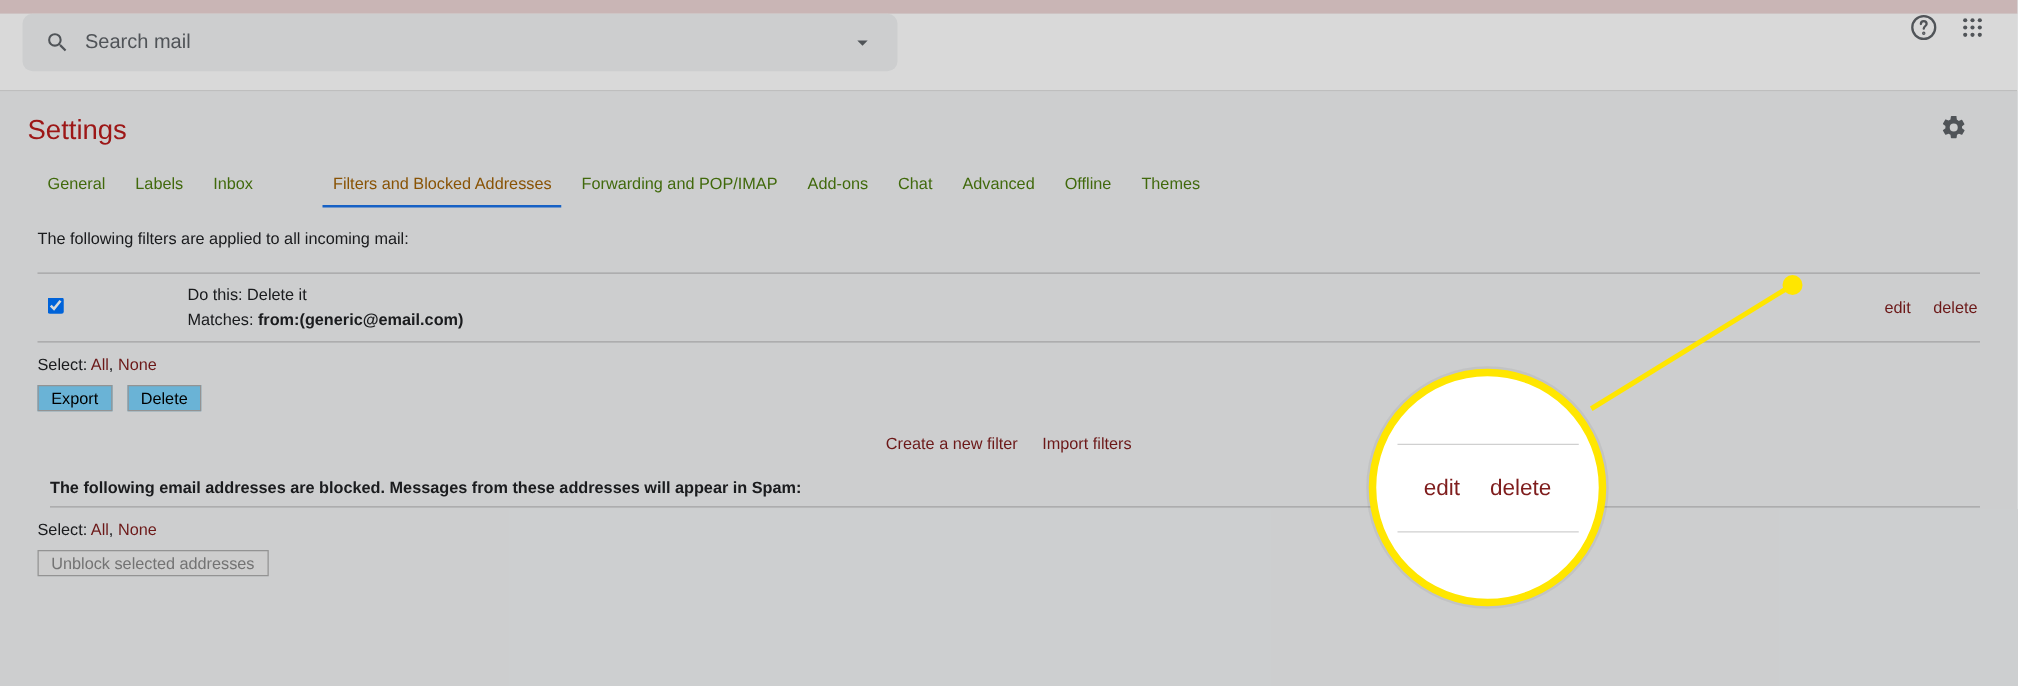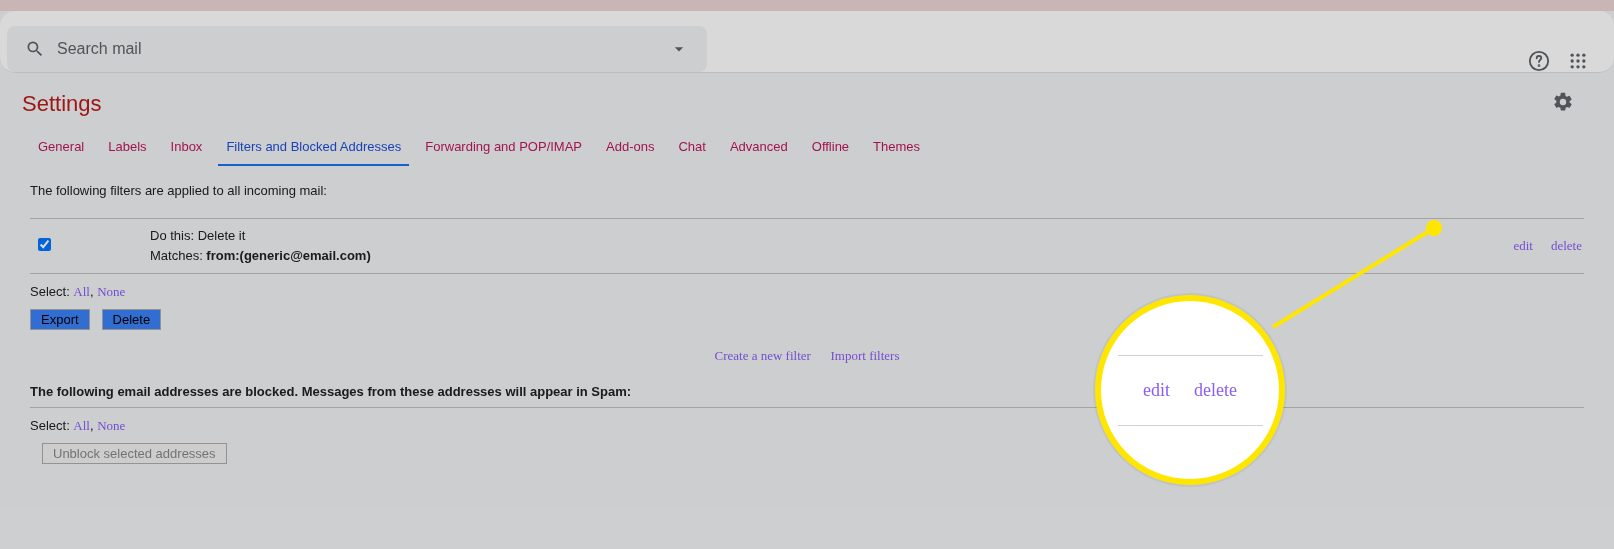--- a/index.html
+++ b/index.html
@@ -19,12 +19,11 @@
   }
   .topbar {
     display: flex;
-    align-items: flex-end;
+    align-items: flex-start;
     height: 62px;
-    padding: 0 18px 0 7px;
+    padding: 0 18px 0 18px;
     background: #fff;
     border-bottom: 1px solid #e0e0e0;
-    border-radius: 15px;
   }
   .search-box {
     display: flex;

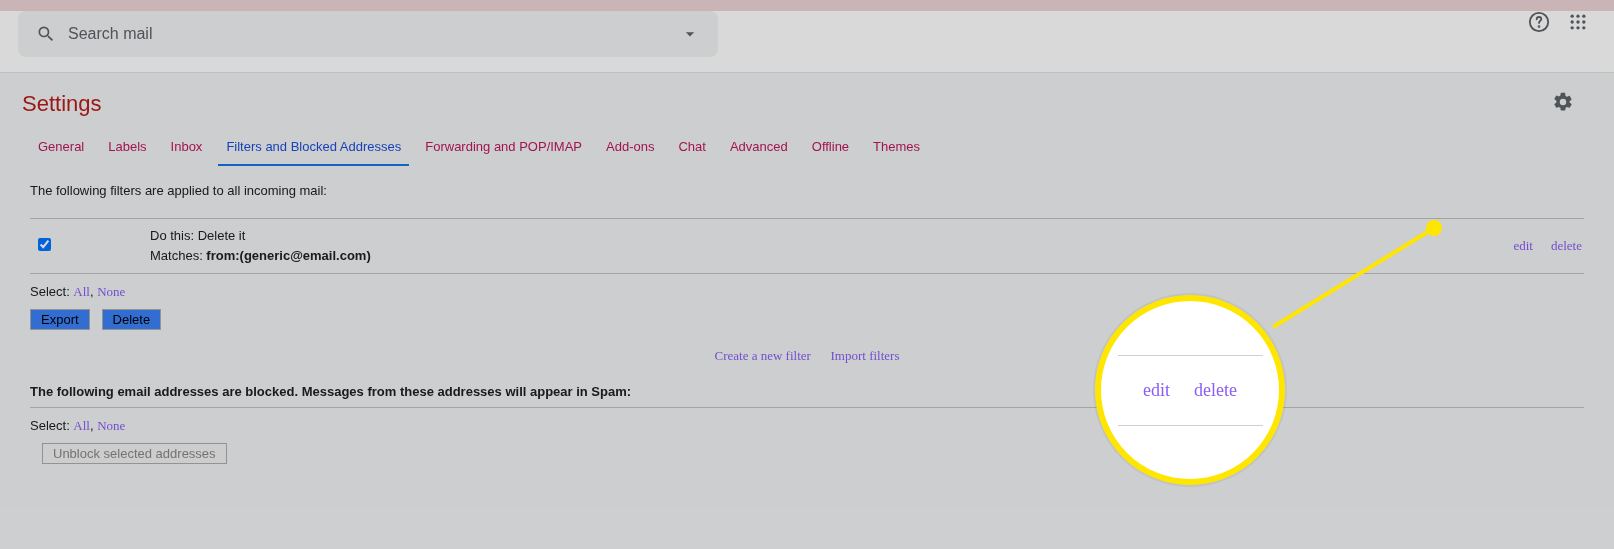--- a/index.html
+++ b/index.html
@@ -85,7 +85,7 @@
   .tab {
     padding: 8px 8px 10px 8px;
     margin-right: 8px;
-    color: #be185d;
+    color: #4d7c0f;
     cursor: pointer;
     border-bottom: 2px solid transparent;
   }

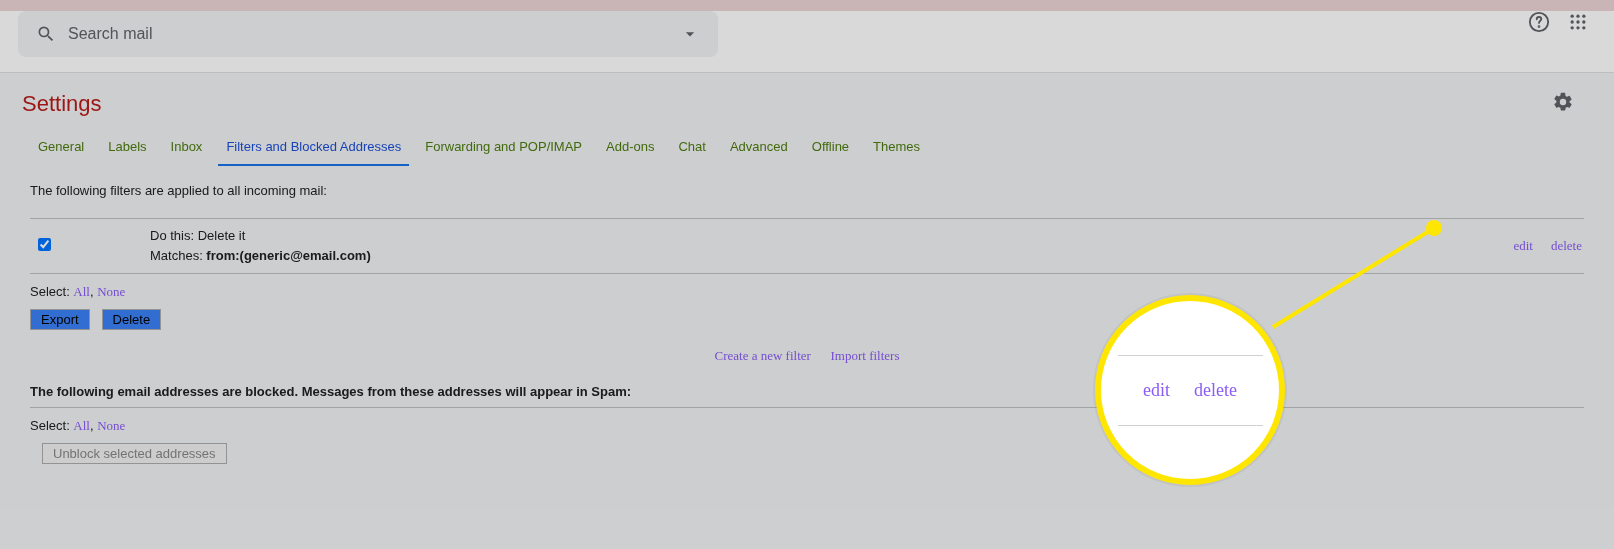--- a/index.html
+++ b/index.html
@@ -90,9 +90,10 @@
     border-bottom: 2px solid transparent;
   }
   .tab.active {
-    color: #1d4ed8;
+    color: #a16207;
     border-bottom: 2px solid #1a73e8;
     font-weight: 500;
+    margin-left: 40px;
   }
 
   .content {

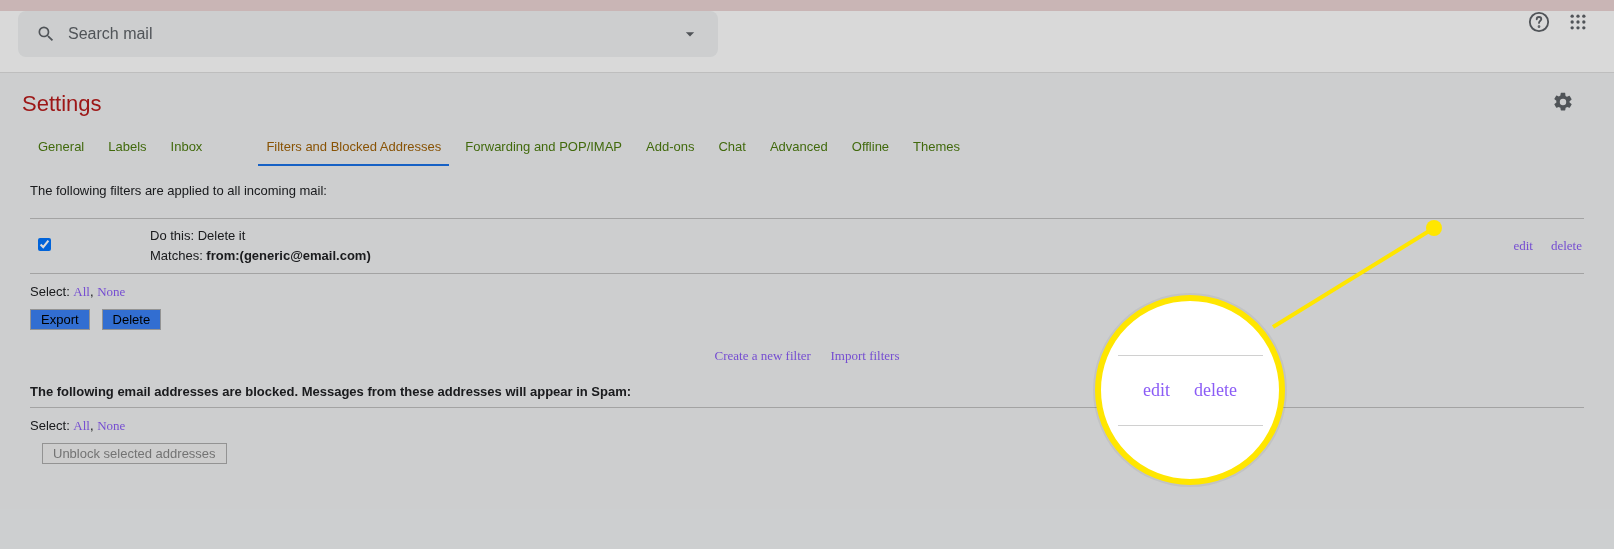--- a/index.html
+++ b/index.html
@@ -122,7 +122,7 @@
     gap: 18px;
     padding-right: 2px;
   }
-  .link { color: #8b5cf6; cursor: pointer; font-family: Liberation Serif, serif; }
+  .link { color: #7f1d1d; cursor: pointer; }
   .bold { font-weight: bold; }
 
   .select-line {

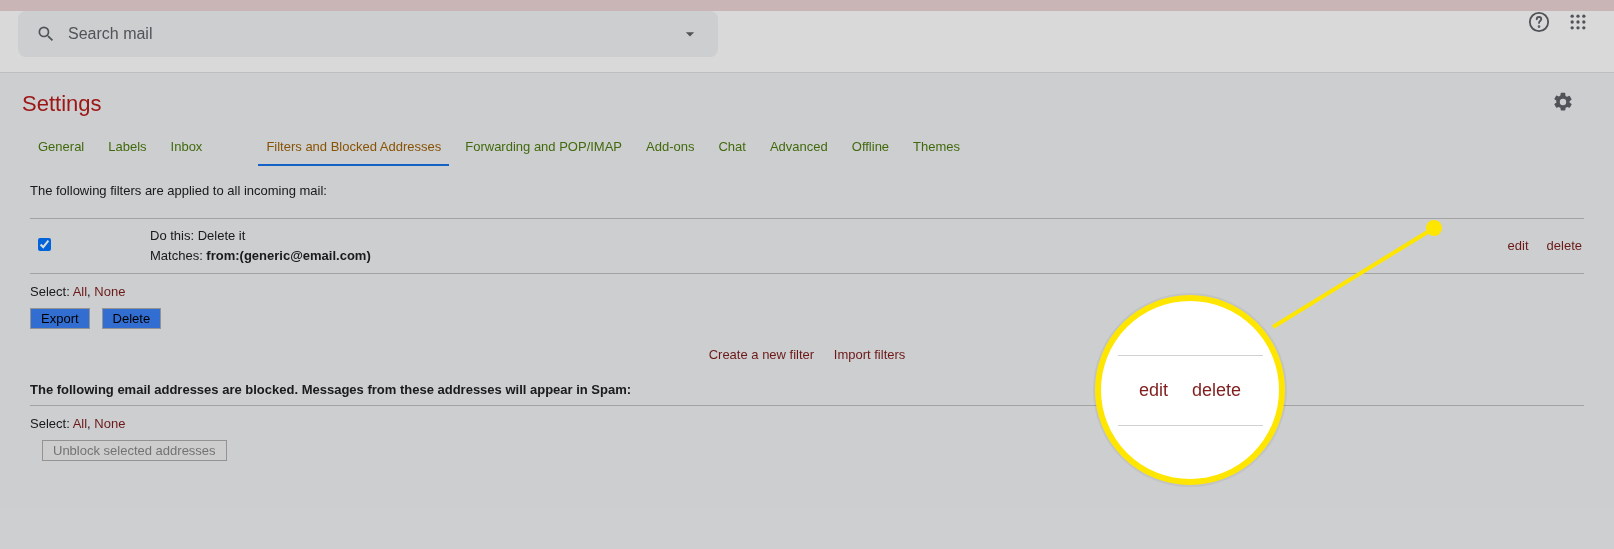--- a/index.html
+++ b/index.html
@@ -130,7 +130,7 @@
     font-size: 13px;
   }
   .btn {
-    background: #3b82f6;
+    background: #7dd3fc;
     border: 1px solid #adadad;
     padding: 2px 10px;
     font-size: 13px;

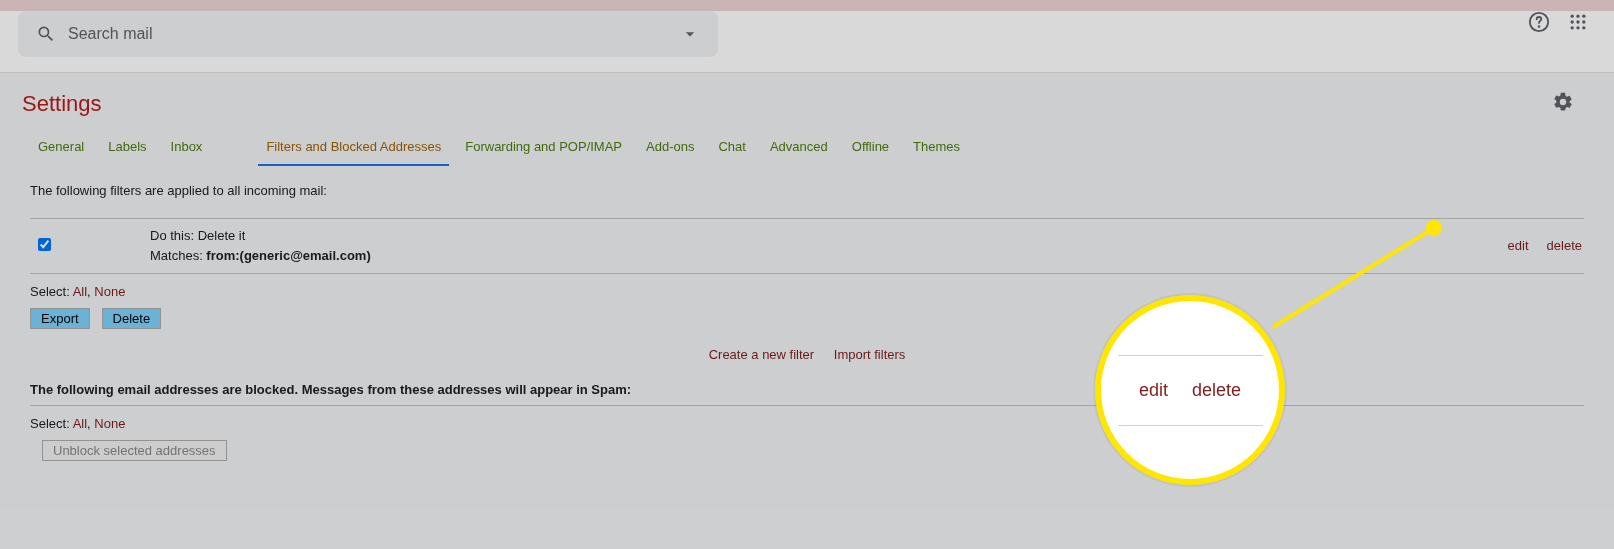--- a/index.html
+++ b/index.html
@@ -154,6 +154,7 @@
     font-weight: bold;
     padding: 6px 0 8px 0;
     border-bottom: 1px solid #c0c0c0;
+    margin-left: 10px;
   }
   .no-blocked {
     padding: 12px 0 4px 0;

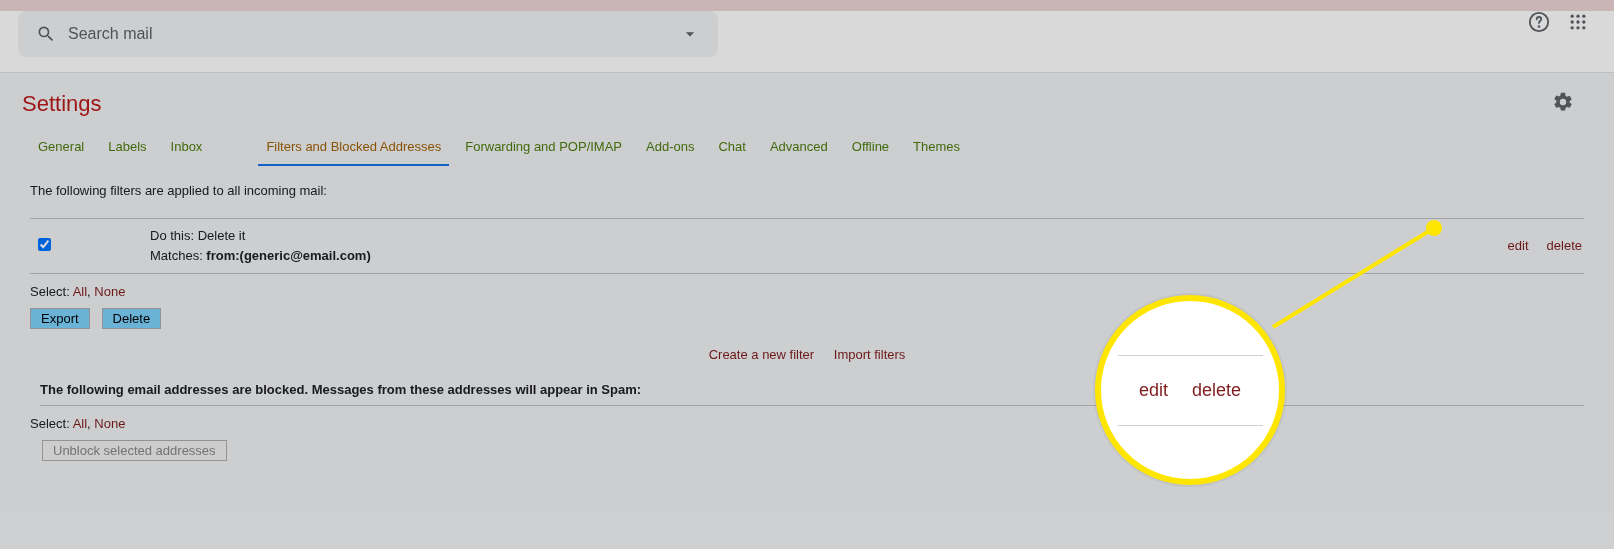--- a/index.html
+++ b/index.html
@@ -140,7 +140,6 @@
   .btn:disabled {
     color: #888;
     background: #f1f1f1;
-    margin-left: 12px;
   }
   .btn-row { margin-top: 5px; display:flex; gap:12px; }
 

